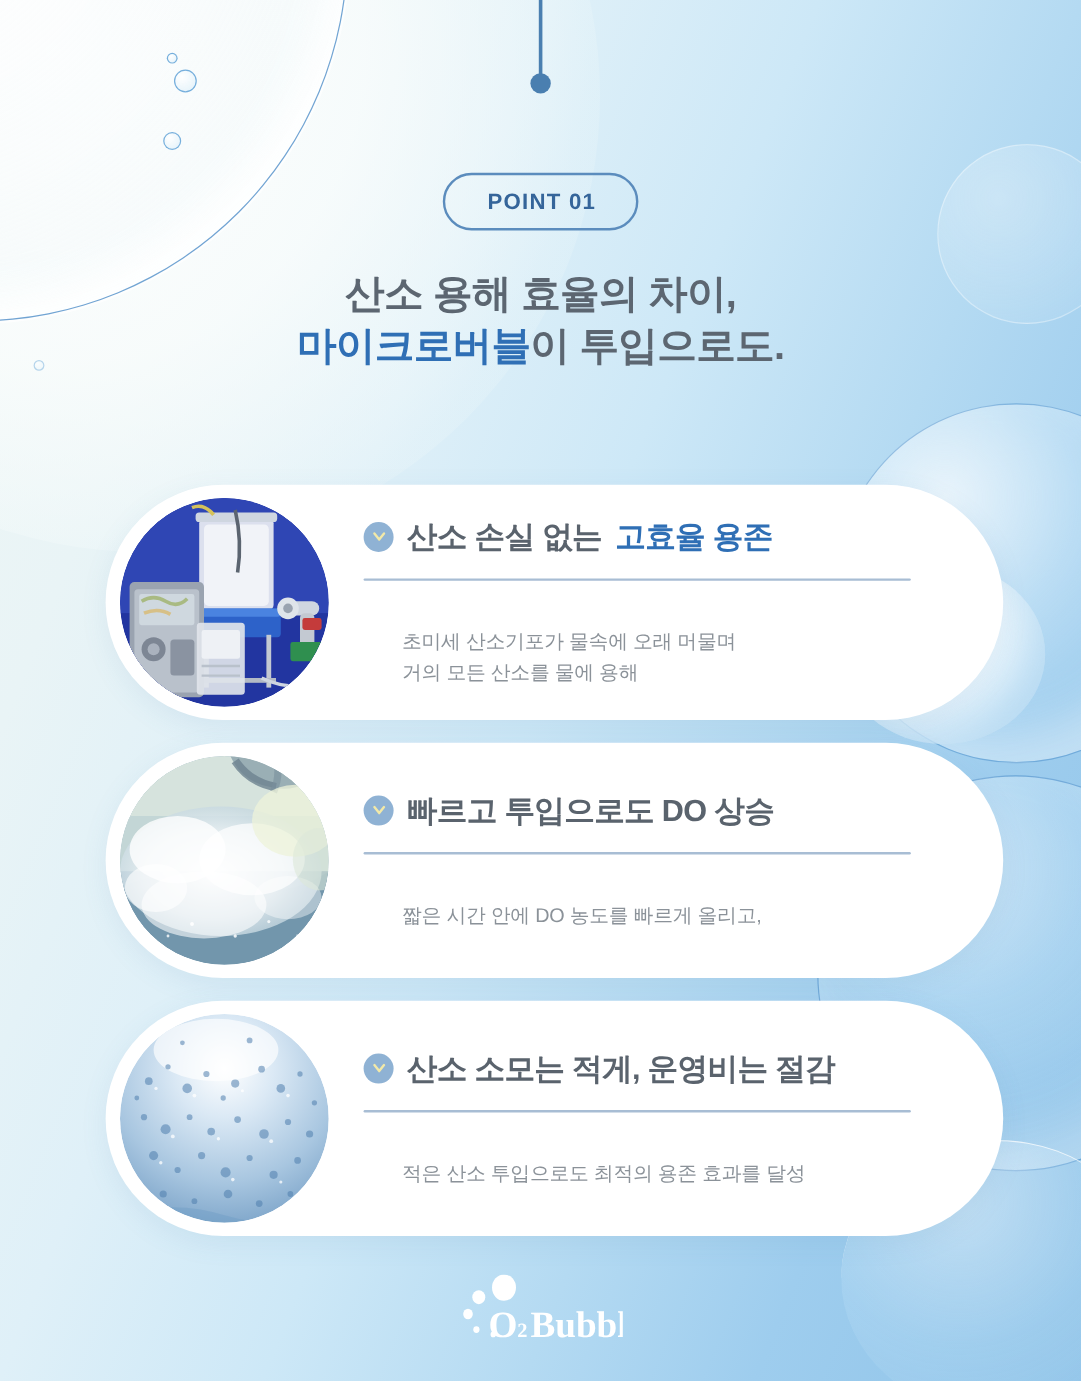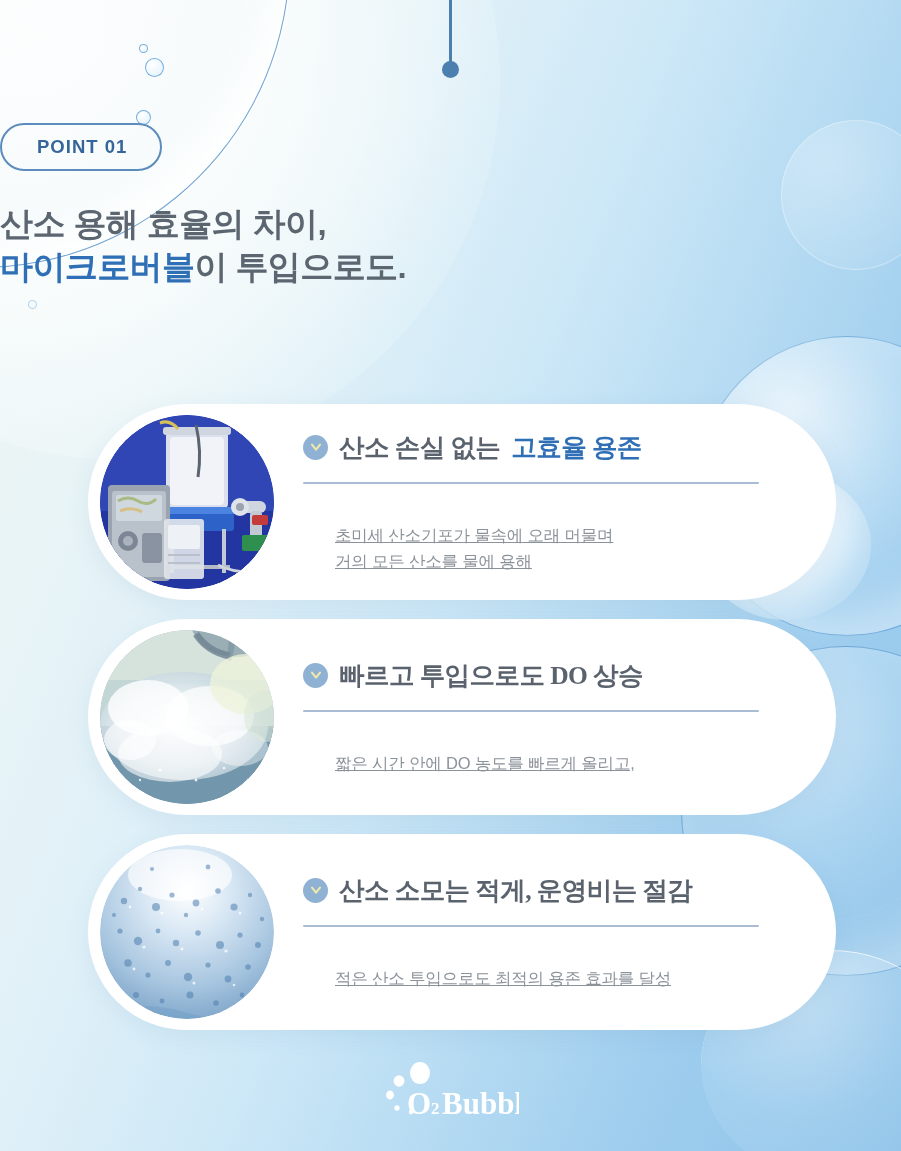--- a/index.html
+++ b/index.html
@@ -191,8 +191,8 @@
   
   .header {
     position: absolute;
-    left: 0; right: 0; top: 123px;
-    text-align: left;
+    left: 0; right: 0; top: 144px;
+    text-align: center;
   }
 
   .point-badge {

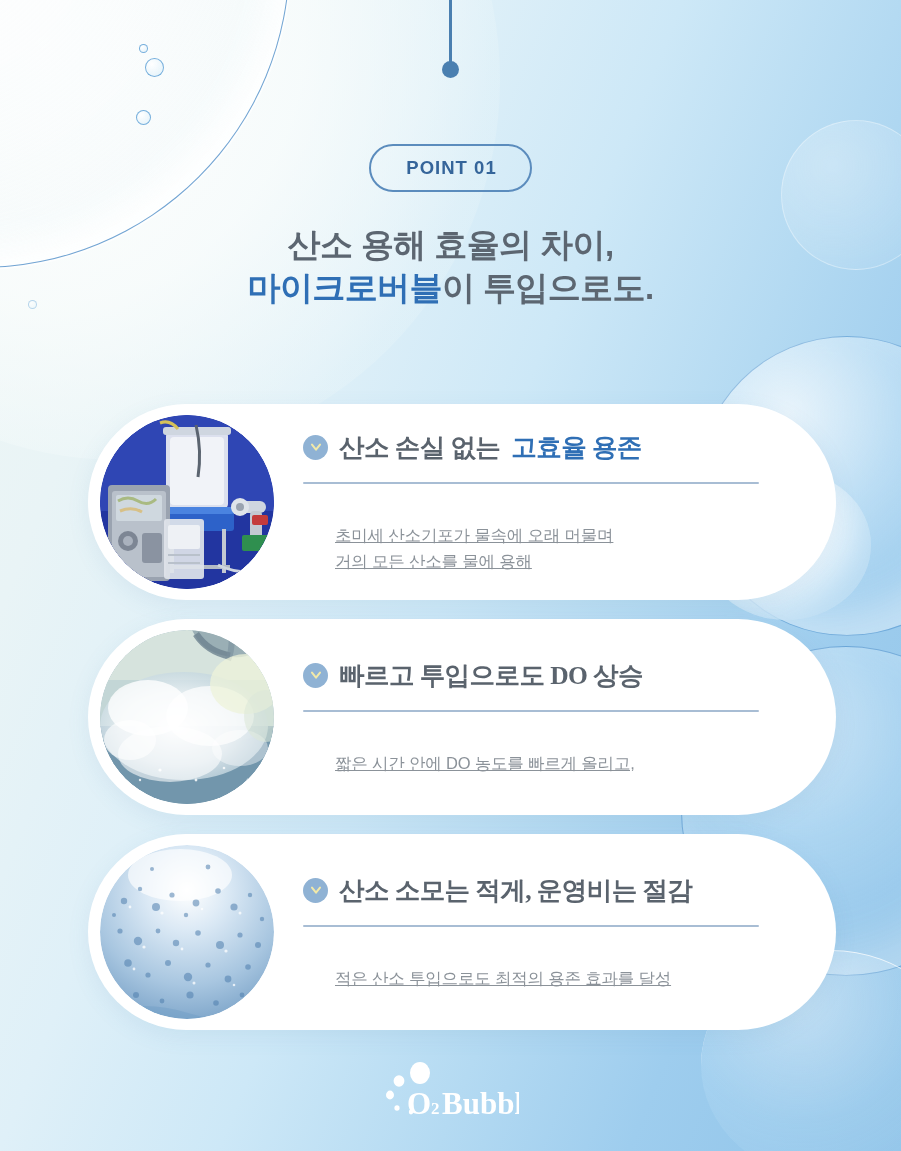--- a/index.html
+++ b/index.html
@@ -265,7 +265,6 @@
     letter-spacing: -.022em;
     color: #5a636d;
     white-space: nowrap;
-    font-family: Liberation Serif, serif;
   }
   .card-title .blue { color: #2f6fb5; }
 

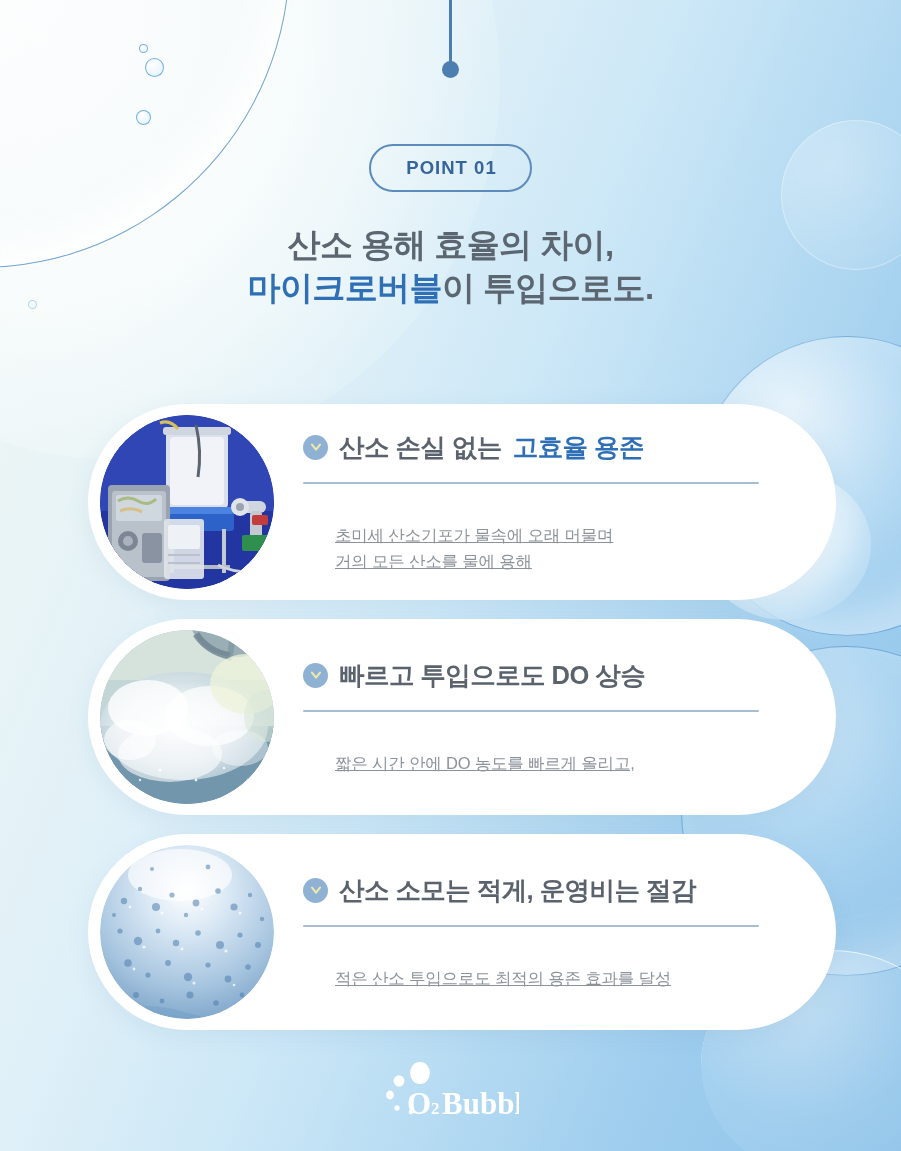--- a/index.html
+++ b/index.html
@@ -296,7 +296,6 @@
     letter-spacing: -.012em;
     color: #8b9299;
     white-space: nowrap;
-    text-decoration: underline;
   }
   .card-desc .l { display: block; }
 

